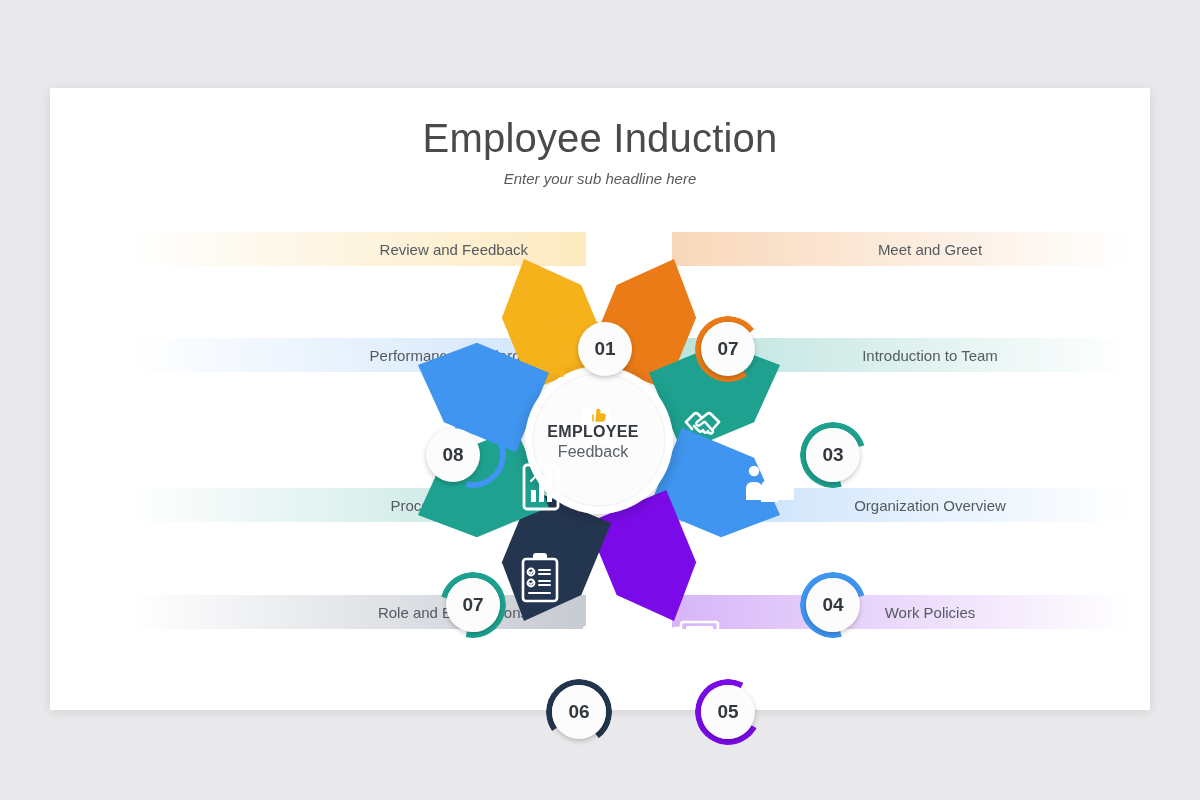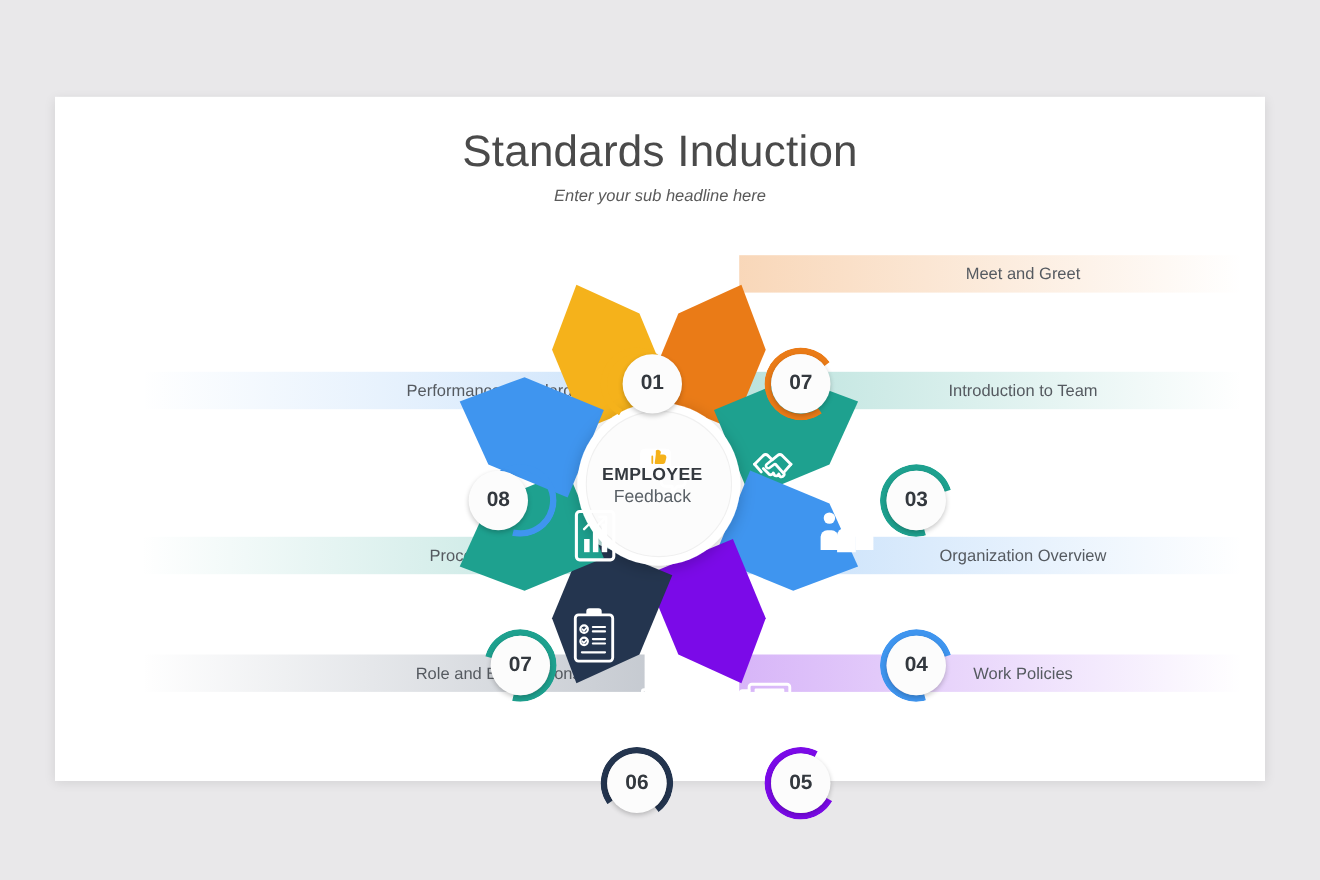--- a/index.html
+++ b/index.html
@@ -64,7 +64,7 @@
 
 <div id="slide">
 
-  <div id="title">Standards Induction</div>
+  <div id="title">Employee Induction</div>
   <div id="subtitle">Enter your sub headline here</div>
 
   <div id="wheelstage">

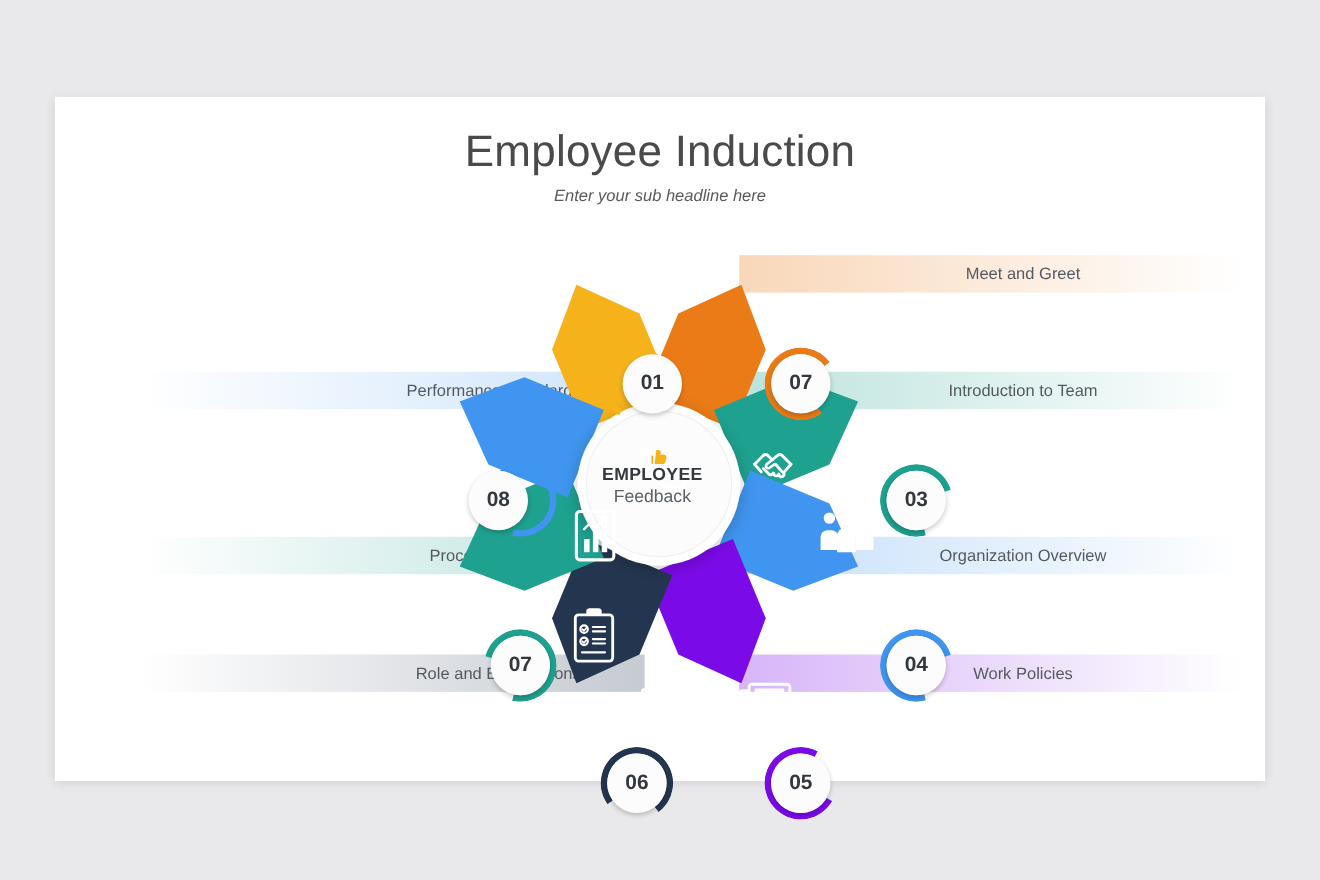--- a/index.html
+++ b/index.html
@@ -69,6 +69,10 @@
 
   <div id="wheelstage">
 
+    <div class="label-bar left" style="left:78px; top:144px; width:400px;
+                background:linear-gradient(to right,rgba(245,178,27,0) 0%,rgba(245,178,27,0.28) 100%);">
+      <span>Review and Feedback</span>
+    </div>
 
     <div class="label-bar right" style="left:622px; top:144px; width:400px;
                 background:linear-gradient(to left,rgba(234,123,23,0) 0%,rgba(234,123,23,0.30) 100%);">

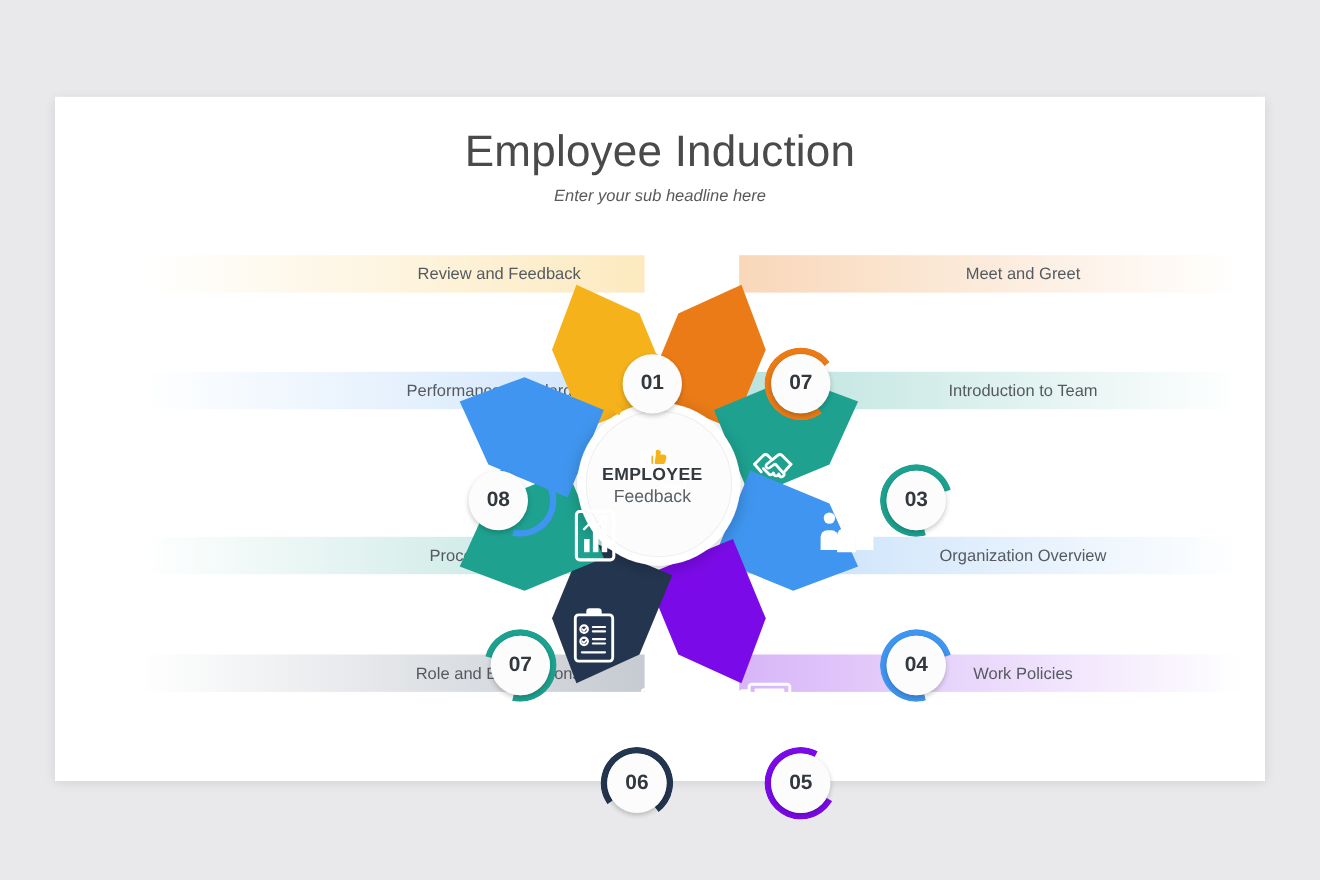--- a/index.html
+++ b/index.html
@@ -249,7 +249,7 @@
       <circle cx="33" cy="33" r="30" fill="none" stroke="#3f95ef" stroke-width="6" stroke-dasharray="140 48" transform="rotate(195 33 33)"></circle>
     </svg>
 
-    <div class="badge" style="left:516px; top:234px;justify-content:center;">
+    <div class="badge" style="left:528px; top:234px;justify-content:center;">
       <span>01</span>
     </div>
     <div class="badge" style="left:651px; top:234px;">

